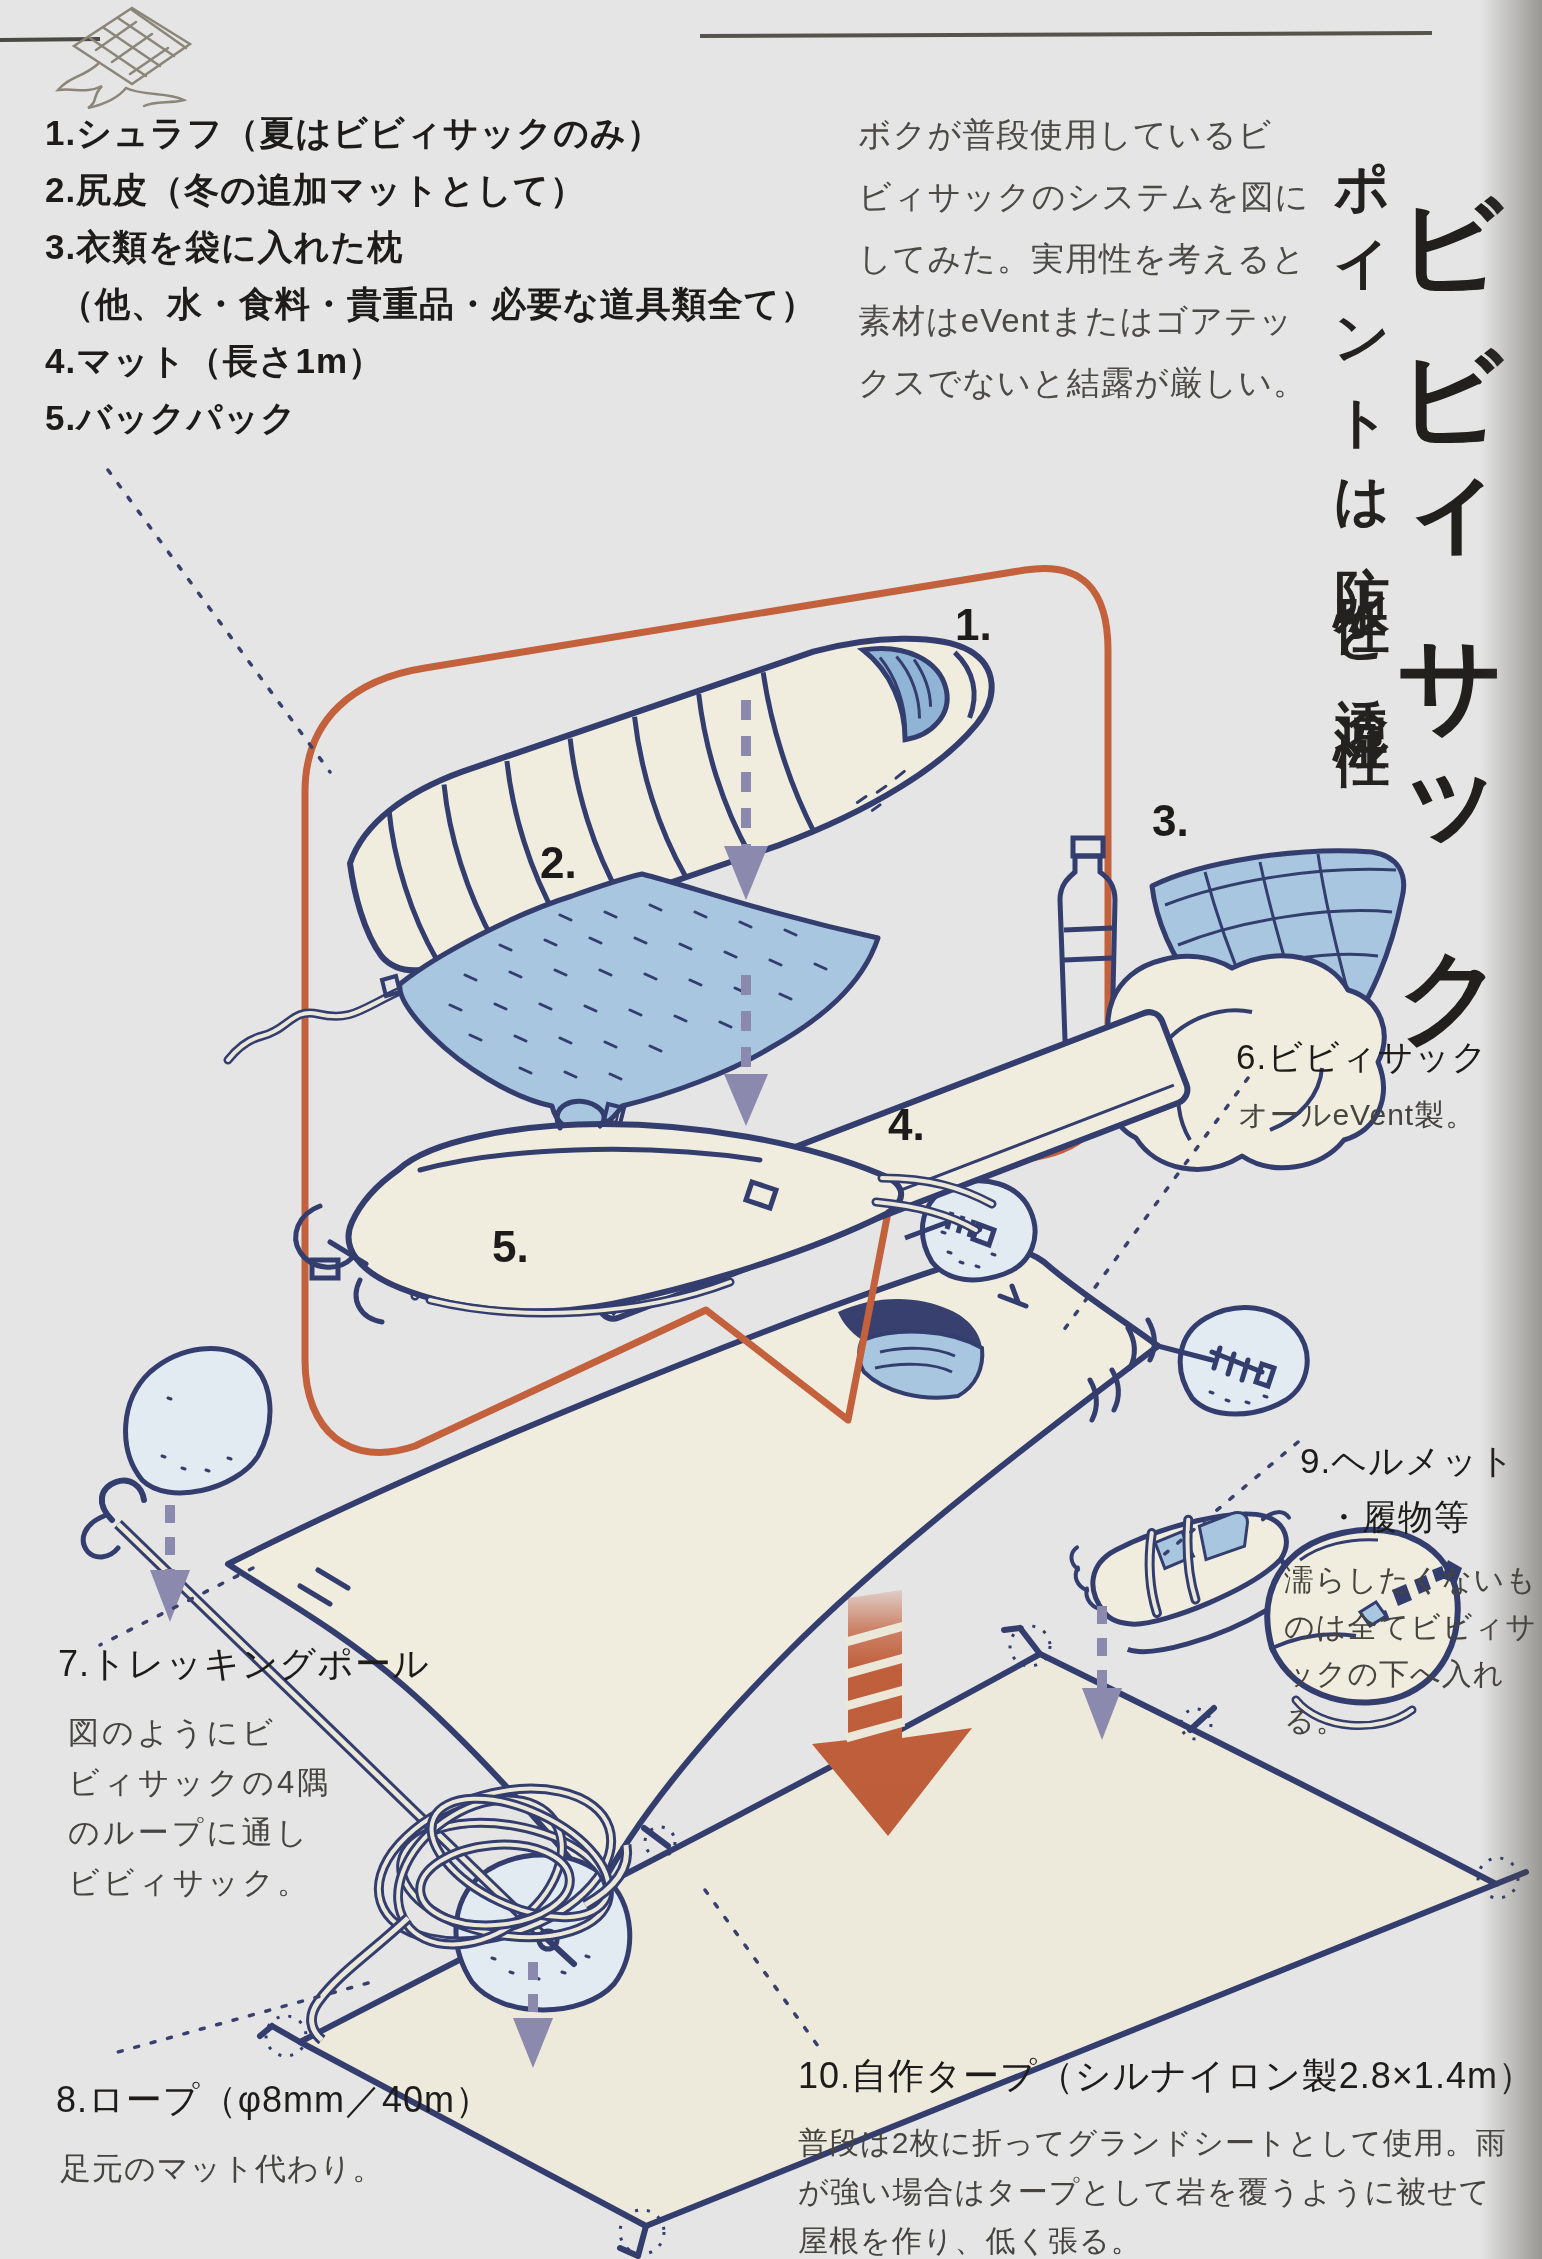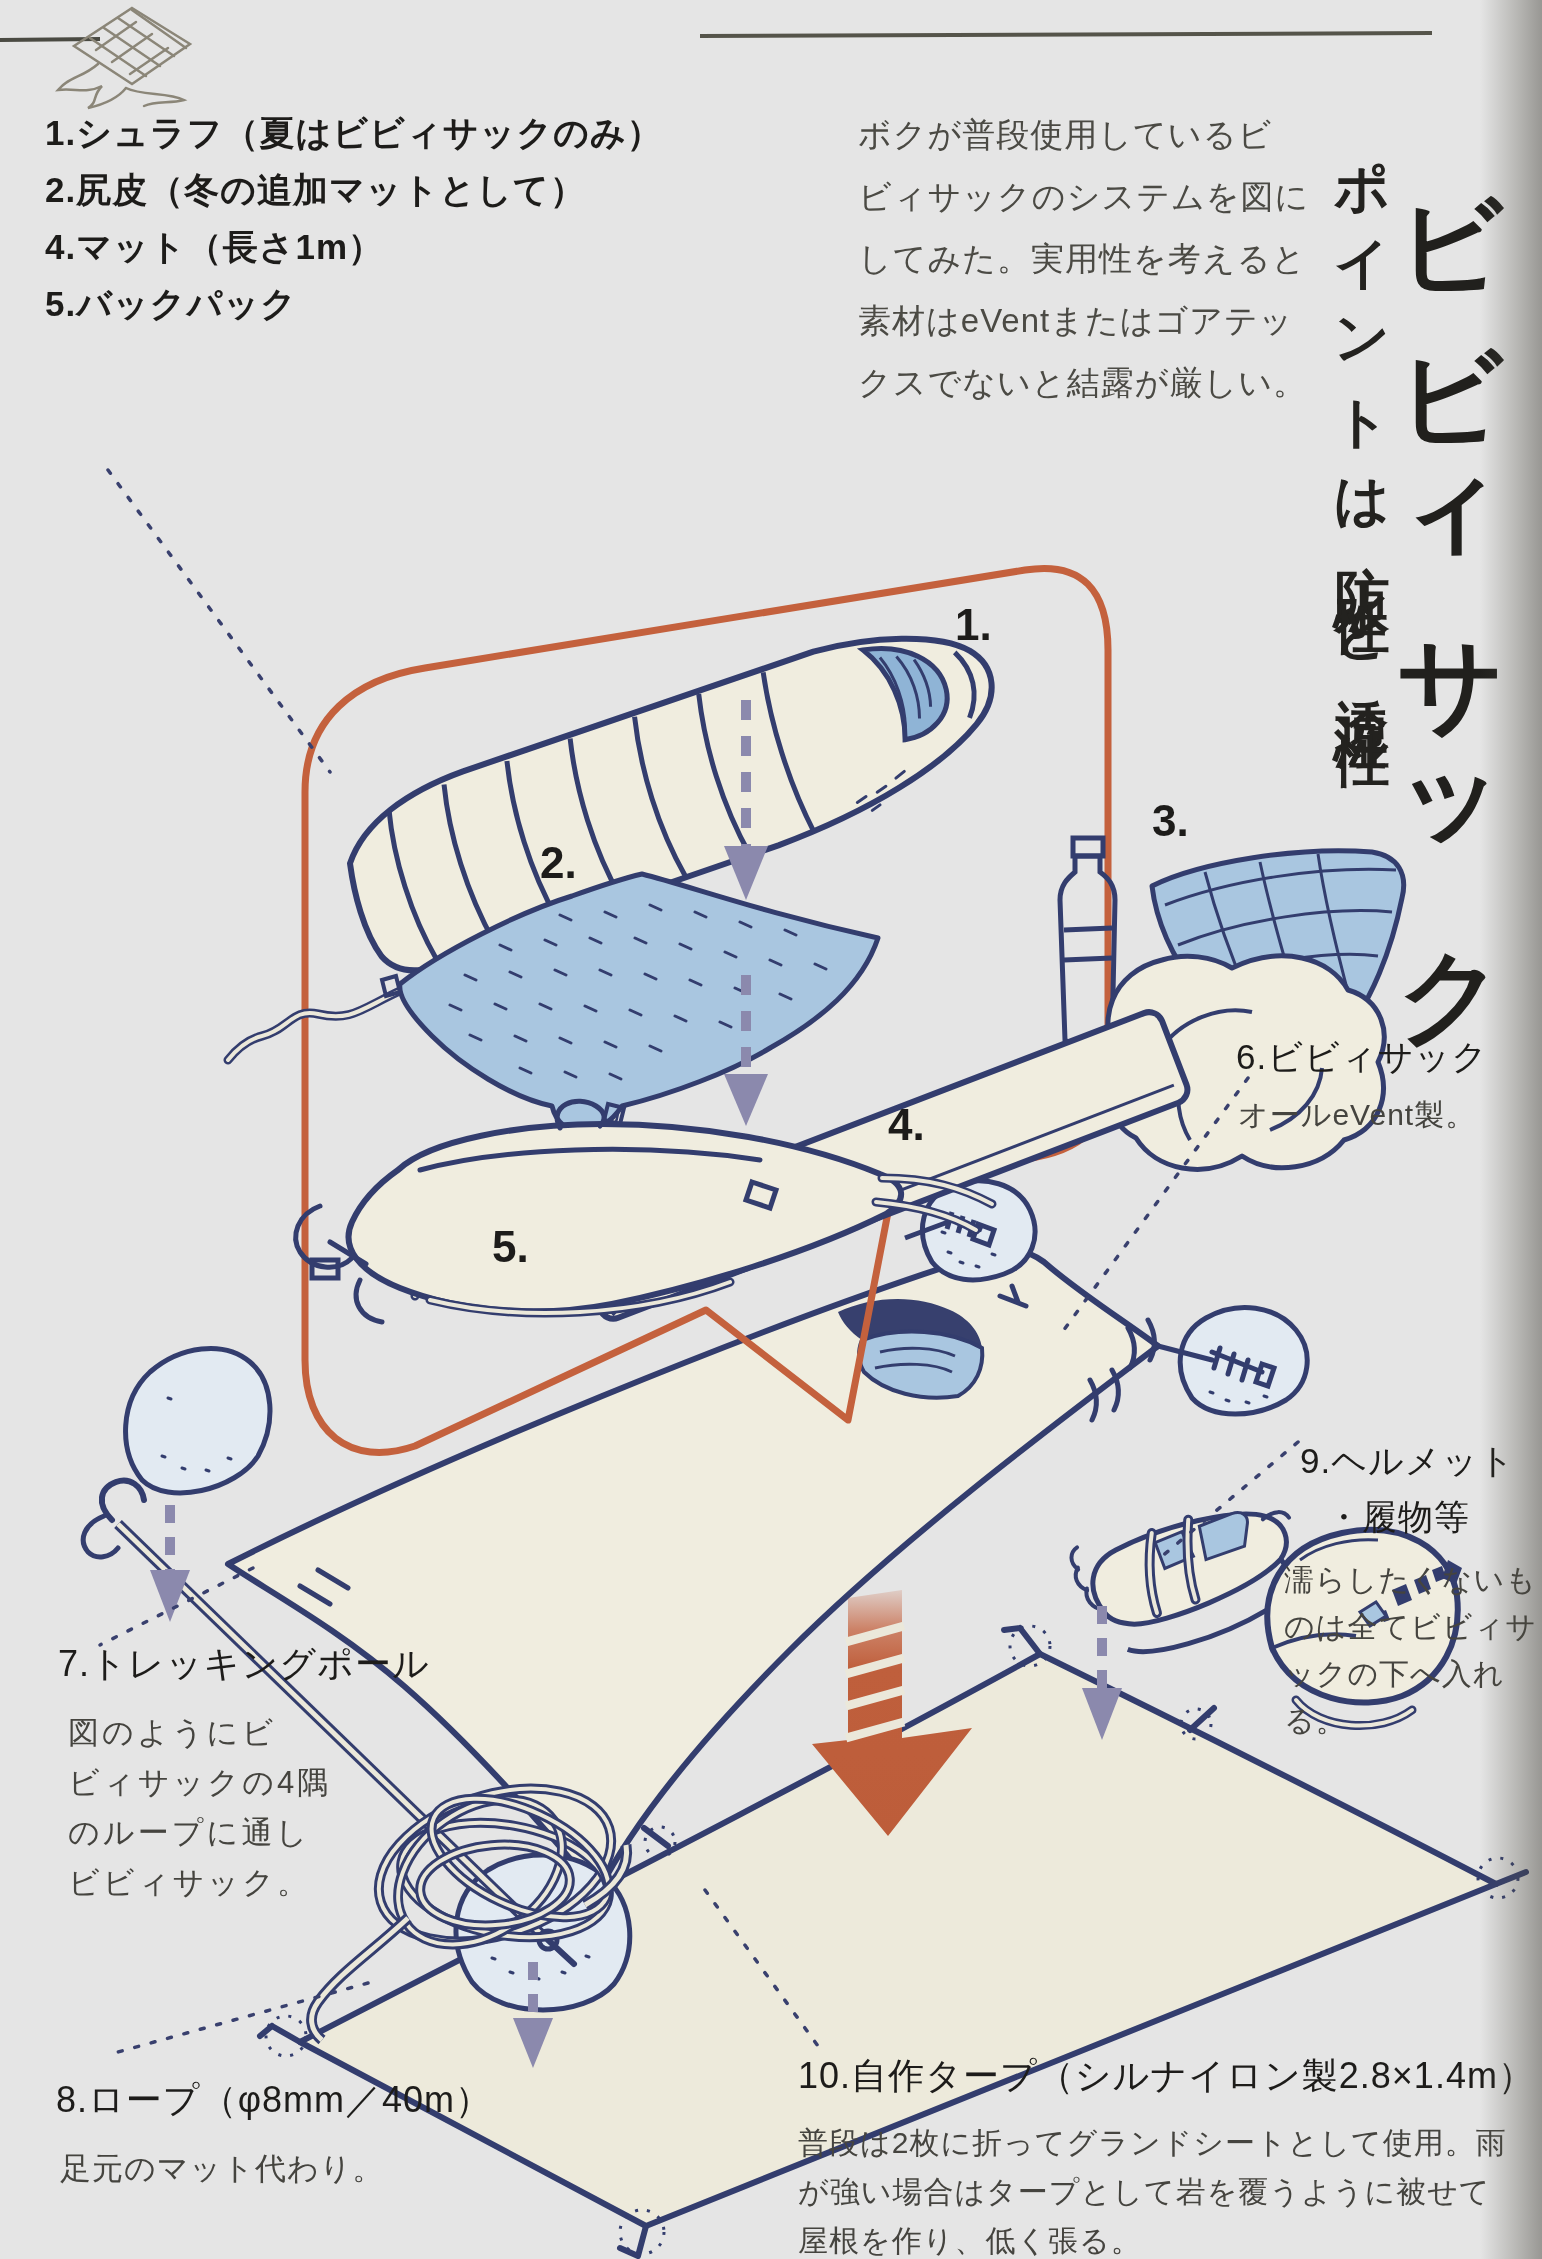--- a/index.html
+++ b/index.html
@@ -341,6 +341,7 @@
   <div class="abs gear-list">
     <div>1.シュラフ（夏はビビィサックのみ）</div>
     <div>2.尻皮（冬の追加マットとして）</div>
+    <div>3.衣類を袋に入れた枕</div>
     <div>4.マット（長さ1m）</div>
     <div>5.バックパック</div>
   </div>

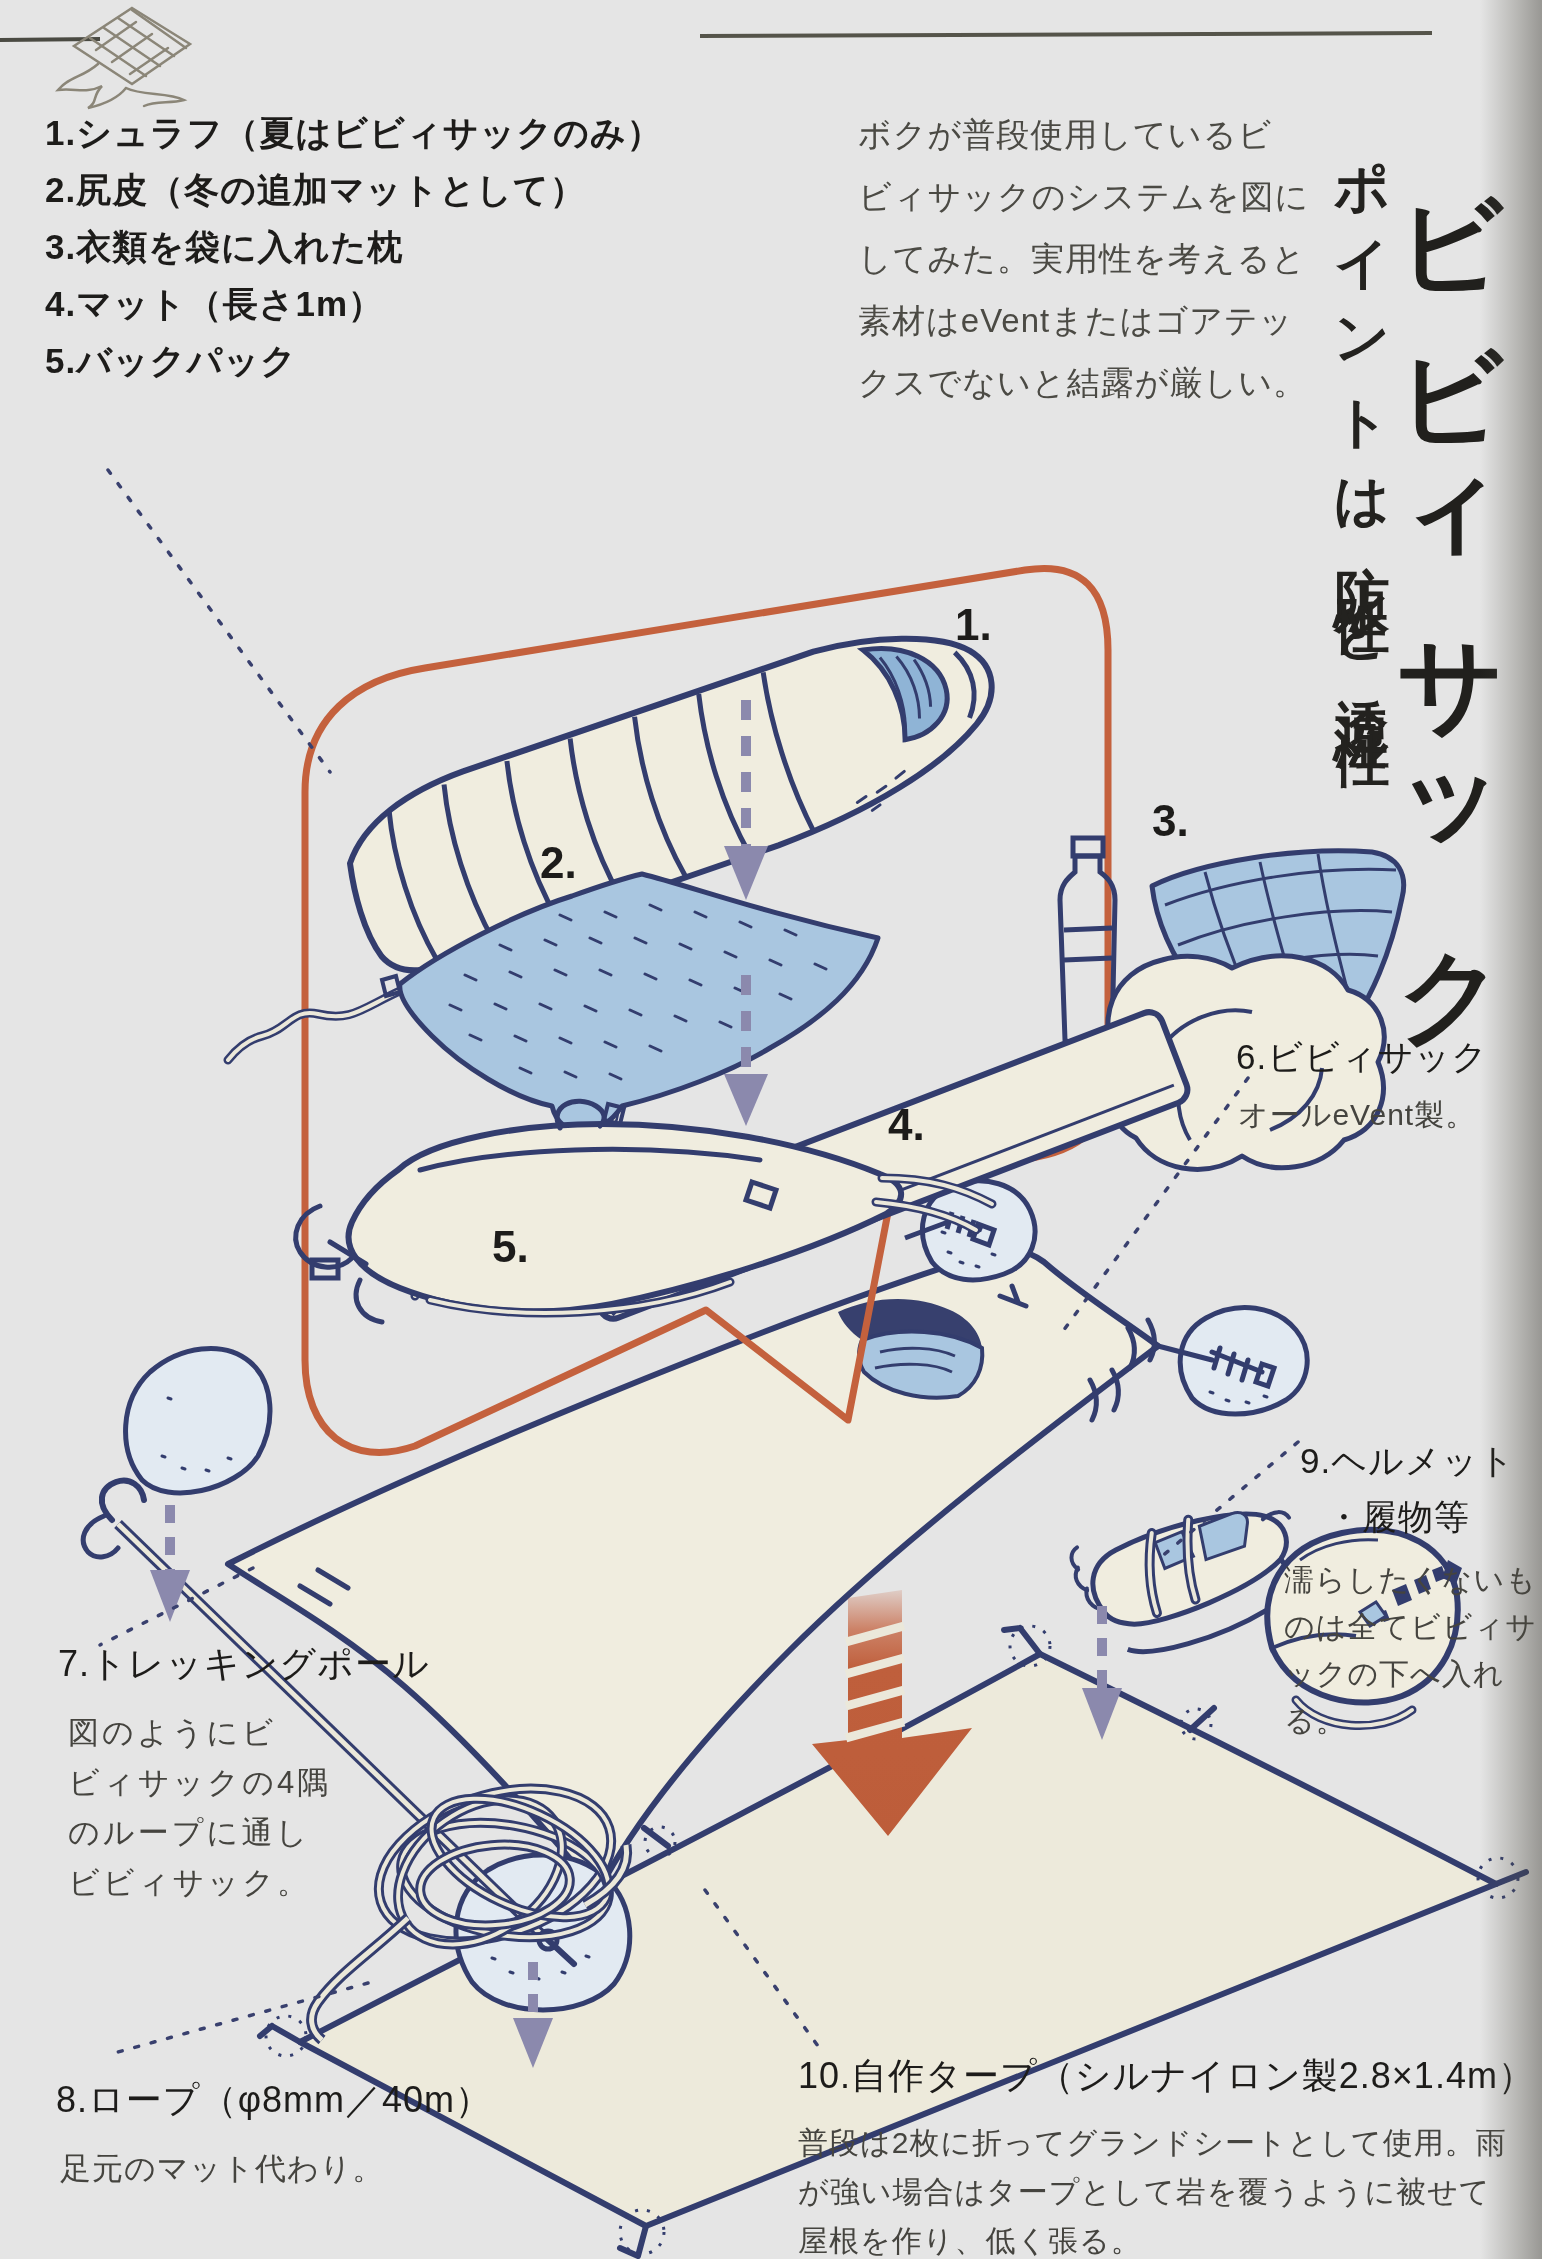--- a/index.html
+++ b/index.html
@@ -342,6 +342,7 @@
     <div>1.シュラフ（夏はビビィサックのみ）</div>
     <div>2.尻皮（冬の追加マットとして）</div>
     <div>3.衣類を袋に入れた枕</div>
+    <div class="indent">（他、水・食料・貴重品・必要な道具類全て）</div>
     <div>4.マット（長さ1m）</div>
     <div>5.バックパック</div>
   </div>

